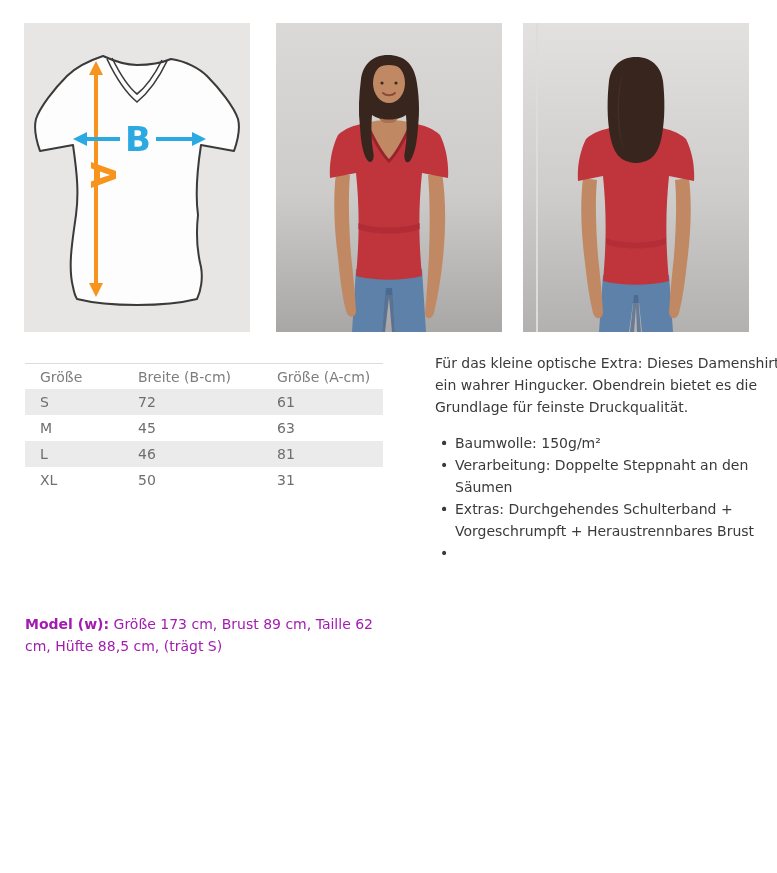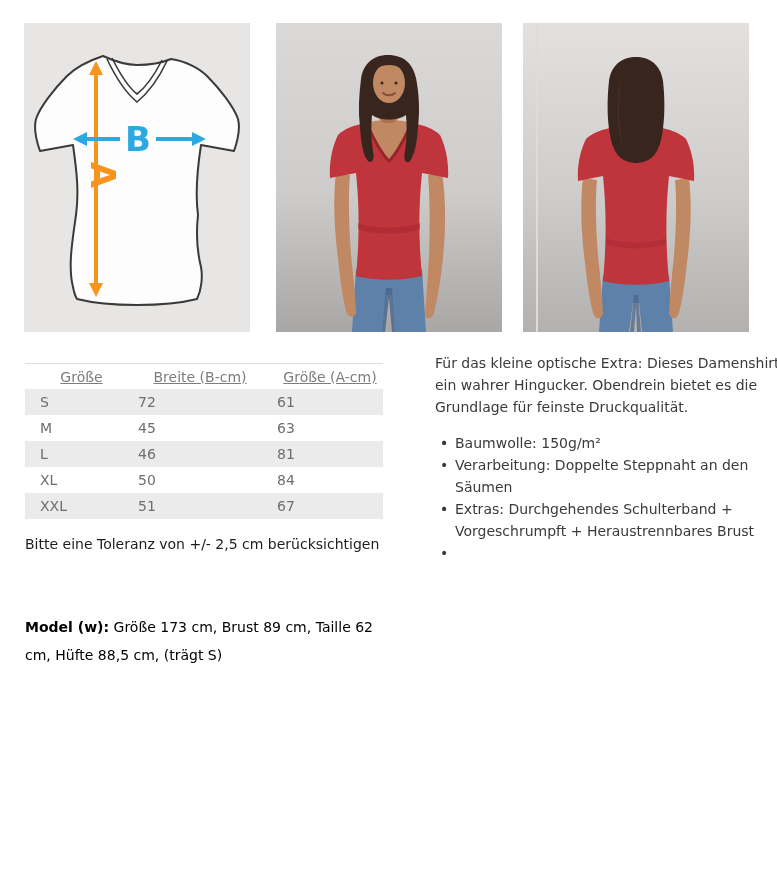--- a/index.html
+++ b/index.html
@@ -42,8 +42,8 @@
     border-collapse:collapse;table-layout:fixed;font-size:14px;
   }
   .size-table th{
-    font-weight:normal;color:#7d7d7d;text-align:center;
-    border-top:1px solid #dcdcdc;height:25px;padding:0 0 0 15px;text-decoration:underline;
+    font-weight:normal;color:#7d7d7d;text-align:left;
+    border-top:1px solid #dcdcdc;height:25px;padding:0 0 0 15px;
   }
   .size-table td{color:#6e6e6e;height:26px;padding:0 0 0 15px;}
   .size-table tr.alt{background:var(--table-row-alt,#ebebeb);}

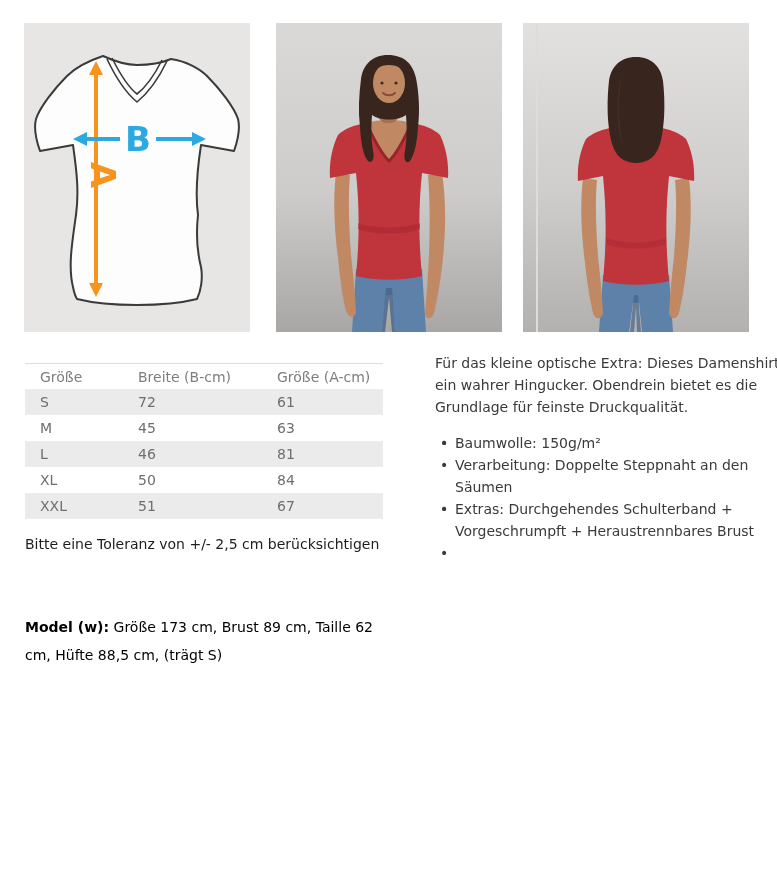--- a/index.html
+++ b/index.html
@@ -233,7 +233,7 @@
       <tr>
         <td>XL</td>
         <td>50</td>
-        <td>84</td>
+        <td>31</td>
       </tr>
       <tr class="alt">
         <td>XXL</td>

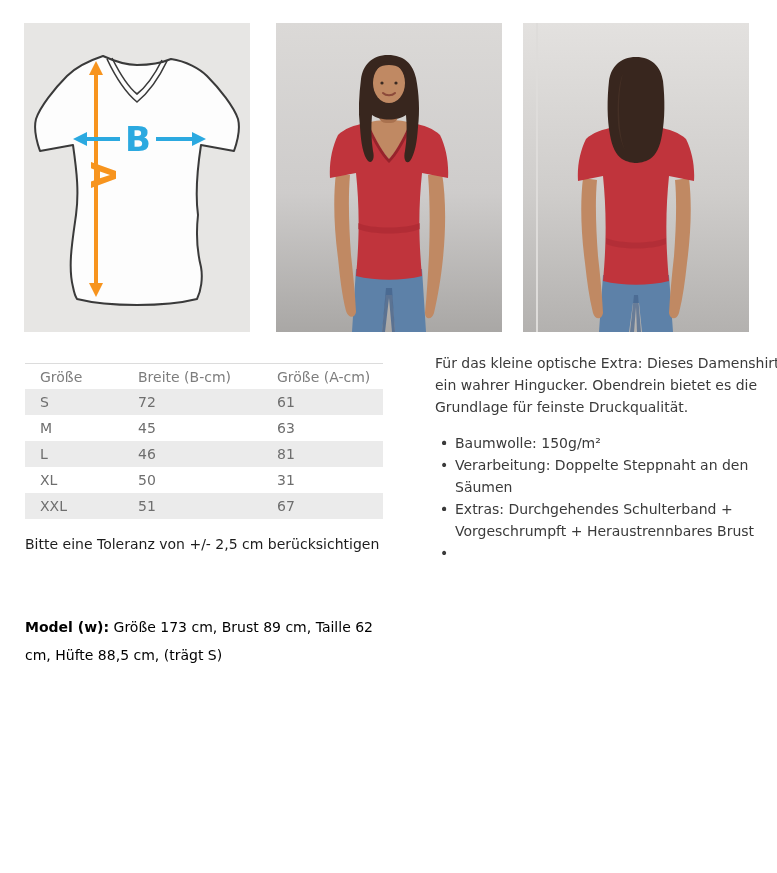--- a/index.html
+++ b/index.html
@@ -235,11 +235,6 @@
         <td>50</td>
         <td>31</td>
       </tr>
-      <tr class="alt">
-        <td>XXL</td>
-        <td>51</td>
-        <td>67</td>
-      </tr>
     </tbody>
   </table>
 

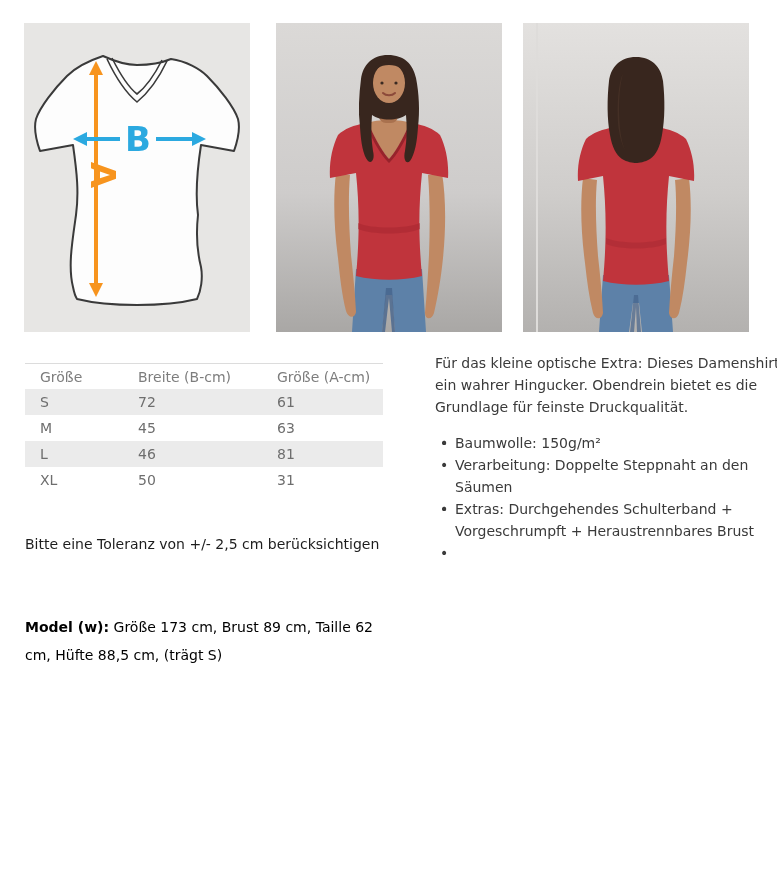--- a/index.html
+++ b/index.html
@@ -238,7 +238,6 @@
     </tbody>
   </table>
 
-  <div class="tolerance-note">Bitte eine Toleranz von +/- 2,5 cm berücksichtigen</div>
 
   <div class="model-note">
     <span class="b">Model (w):</span><span> Größe 173 cm, Brust 89 cm, Taille 62 cm, Hüfte 88,5 cm, (trägt S)</span>

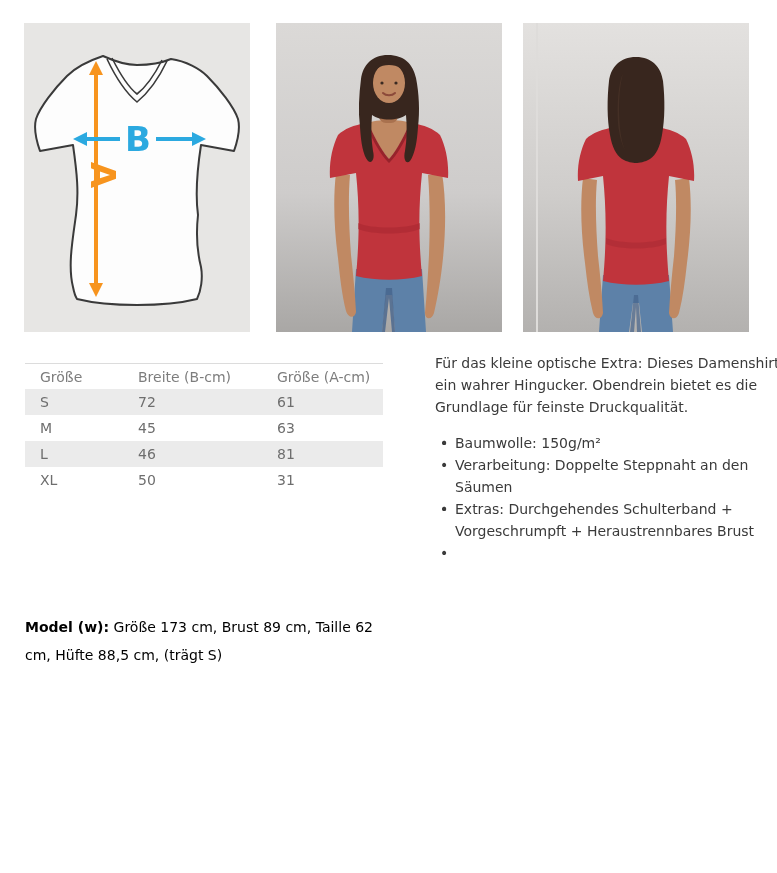--- a/index.html
+++ b/index.html
@@ -55,7 +55,7 @@
   }
   .model-note{
     position:absolute;left:25px;top:613px;width:372px;
-    font-size:14px;color:#000000;line-height:28px;
+    font-size:14px;color:#a21caf;line-height:22px;
   }
   .model-note .b{font-weight:bold;}
 

